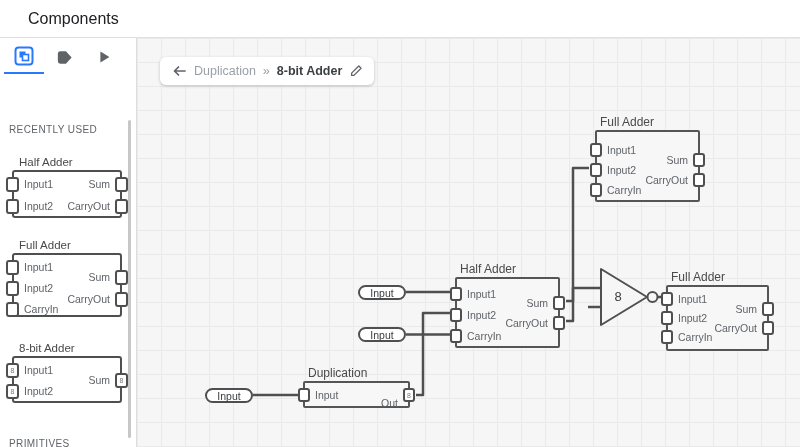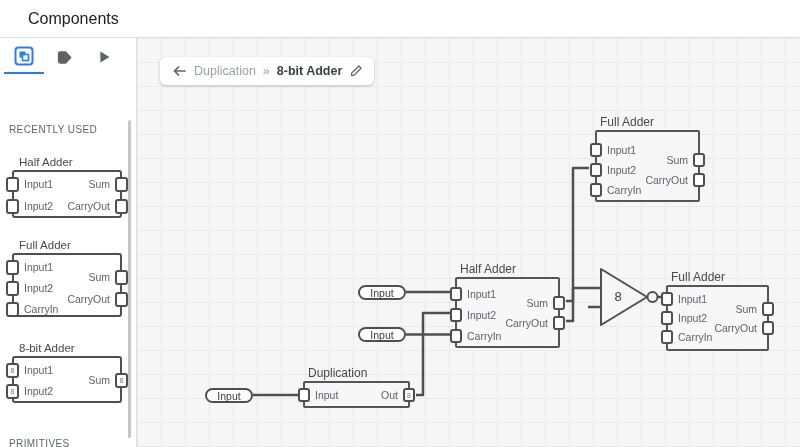--- a/index.html
+++ b/index.html
@@ -213,7 +213,7 @@
         <span>8</span>
       </div>
     <div class="plabel l" style="top:5px">Input</div>
-    <div class="plabel r" style="top:5px">Out</div>
+    <div class="plabel r" style="top:13px">Out</div>
   </div>
 
   <div class="pill" style="left:221px; top:247px;">

